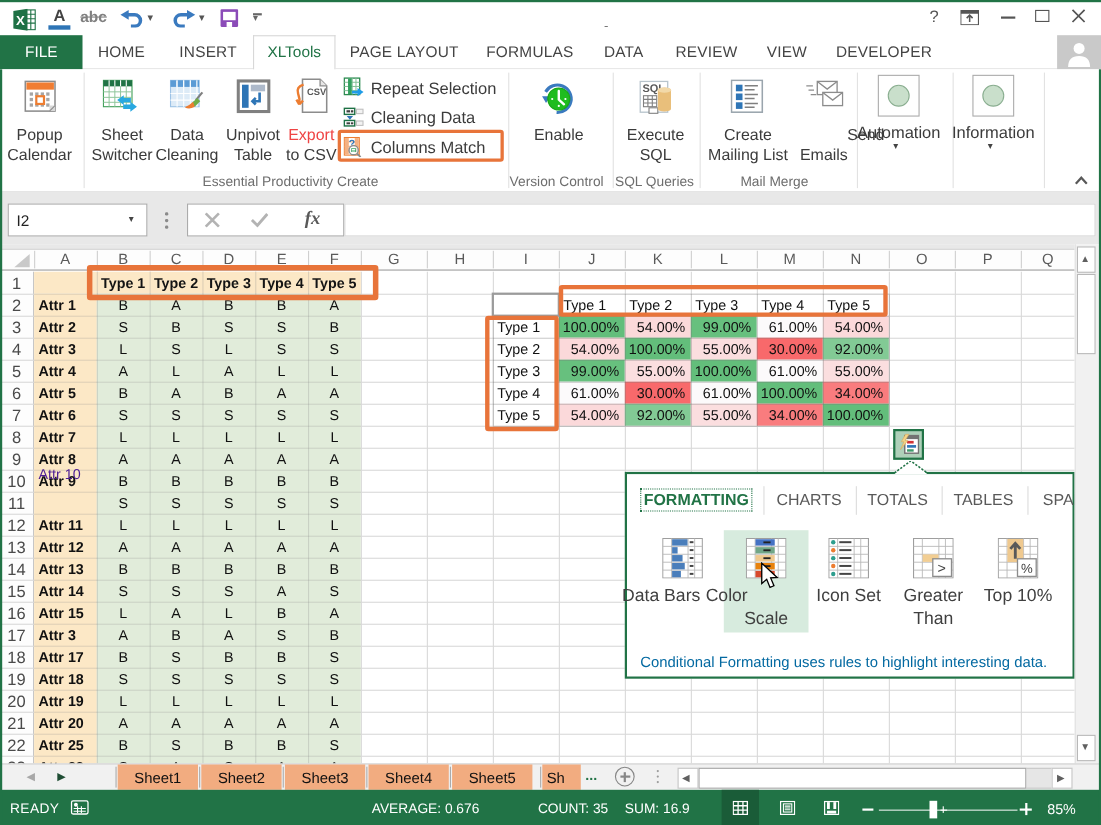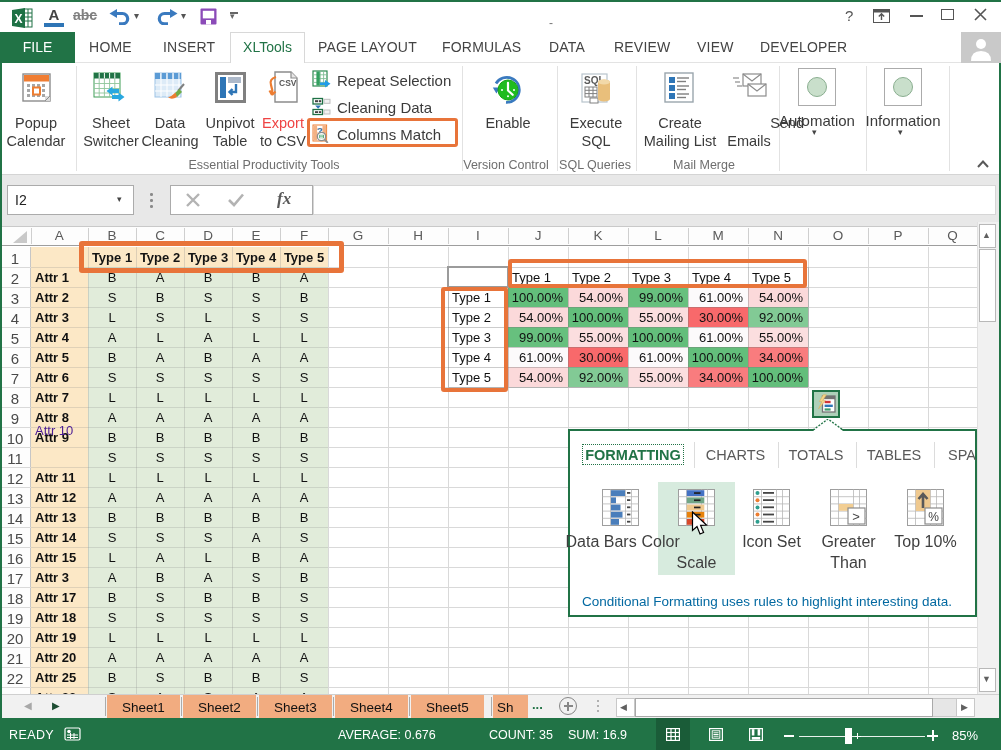--- a/index.html
+++ b/index.html
@@ -76,7 +76,7 @@
 <div class="ab" style="left:778.5px;top:66px;width:1px;height:105px;background:#e2e2e2"></div>
 <div class="ab" style="left:865.5px;top:66px;width:1px;height:105px;background:#e2e2e2"></div>
 <div class="ab" style="left:948.5px;top:66px;width:1px;height:105px;background:#e2e2e2"></div>
-<div class="tx" style="left:174px;top:158px;width:180px;text-align:center;font-size:12.5px;color:#6e6e6e">Essential Productivity Tools</div>
+<div class="tx" style="left:174px;top:158px;width:180px;text-align:center;font-size:12.5px;color:#6e6e6e">Essential Productivity Create</div>
 <div class="tx" style="left:416px;top:158px;width:180px;text-align:center;font-size:12.5px;color:#6e6e6e">Version Control</div>
 <div class="tx" style="left:505px;top:158px;width:180px;text-align:center;font-size:12.5px;color:#6e6e6e">SQL Queries</div>
 <div class="tx" style="left:614px;top:158px;width:180px;text-align:center;font-size:12.5px;color:#6e6e6e">Mail Merge</div>

